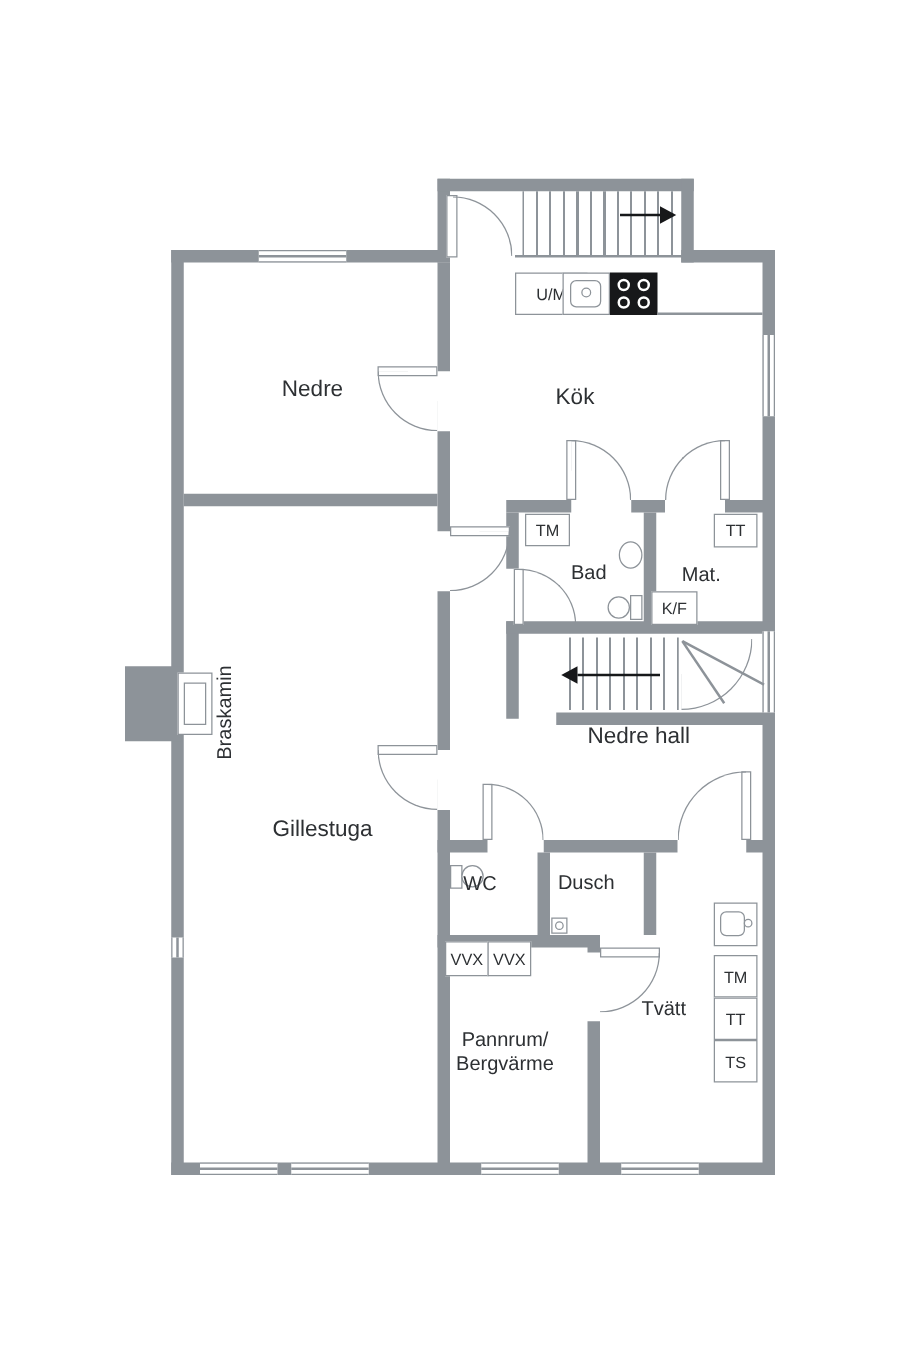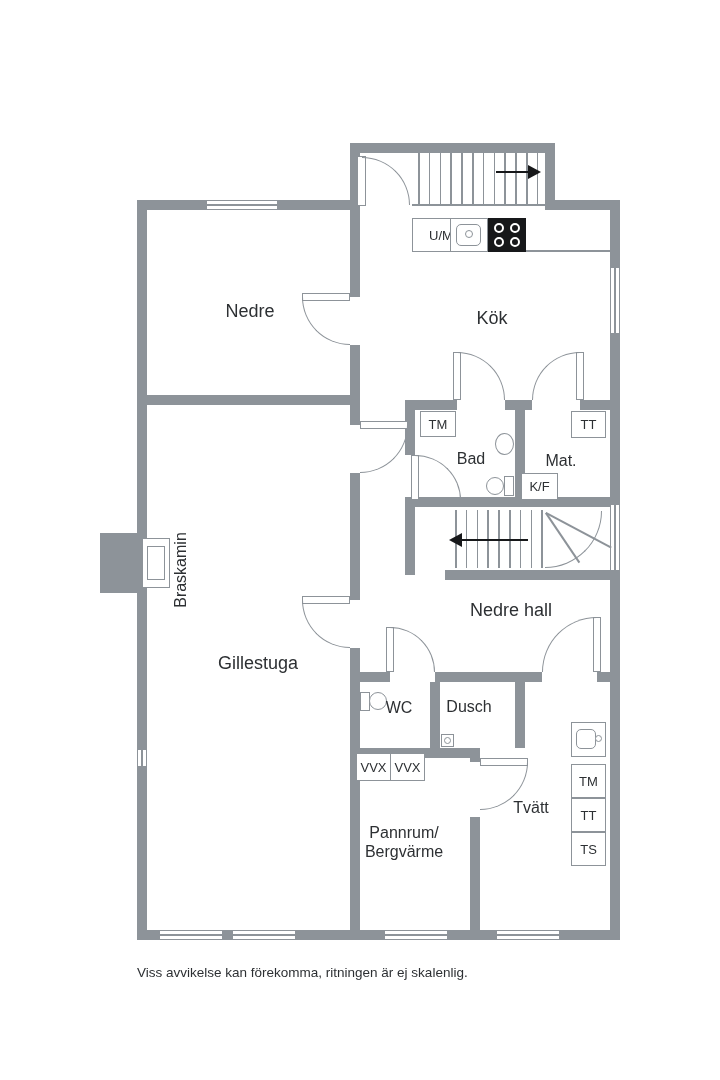--- a/index.html
+++ b/index.html
@@ -174,7 +174,7 @@
     <div class="box" style="left:147px;top:546px;width:18px;height:34px"></div>
 
     <div class="rlabel" style="left:250px;top:311px">Nedre</div>
-    <div class="rlabel" style="left:492px;top:318px">Kök</div>
+    <div class="rlabel" style="left:460px;top:318px">Kök</div>
     <div class="rlabel sm" style="left:471px;top:459px">Bad</div>
     <div class="rlabel sm" style="left:561px;top:461px">Mat.</div>
     <div class="rlabel" style="left:258px;top:663px">Gillestuga</div>

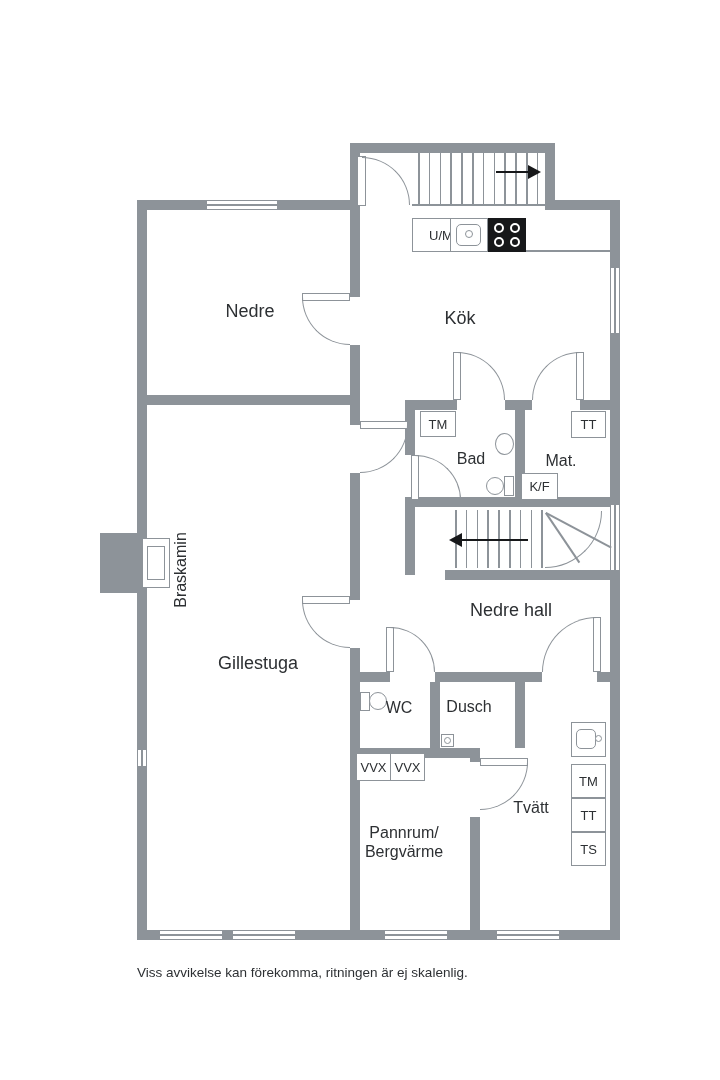--- a/index.html
+++ b/index.html
@@ -178,7 +178,7 @@
     <div class="rlabel sm" style="left:471px;top:459px">Bad</div>
     <div class="rlabel sm" style="left:561px;top:461px">Mat.</div>
     <div class="rlabel" style="left:258px;top:663px">Gillestuga</div>
-    <div class="rlabel" style="left:511px;top:610px">Nedre hall</div>
+    <div class="rlabel" style="left:511px;top:589px">Nedre hall</div>
     <div class="rlabel sm" style="left:399px;top:708px">WC</div>
     <div class="rlabel sm" style="left:469px;top:707px">Dusch</div>
     <div class="rlabel sm" style="left:531px;top:808px">Tvätt</div>

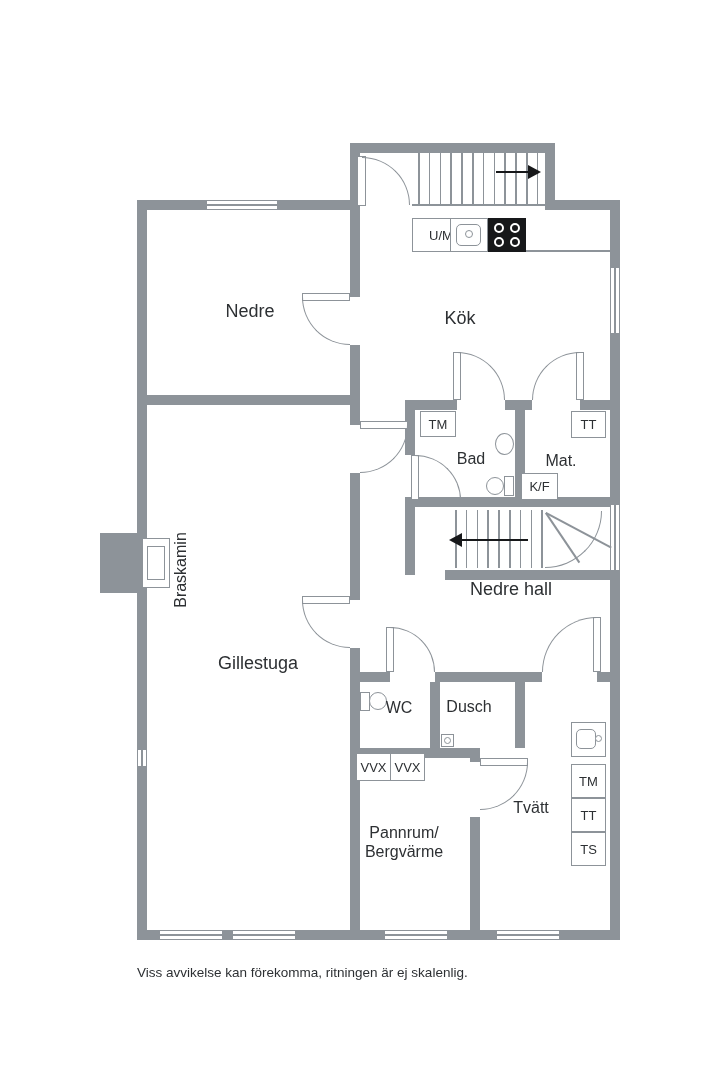--- a/index.html
+++ b/index.html
@@ -179,7 +179,7 @@
     <div class="rlabel sm" style="left:561px;top:461px">Mat.</div>
     <div class="rlabel" style="left:258px;top:663px">Gillestuga</div>
     <div class="rlabel" style="left:511px;top:589px">Nedre hall</div>
-    <div class="rlabel sm" style="left:399px;top:708px">WC</div>
+    <div class="rlabel sm" style="left:384px;top:708px">WC</div>
     <div class="rlabel sm" style="left:469px;top:707px">Dusch</div>
     <div class="rlabel sm" style="left:531px;top:808px">Tvätt</div>
     <div class="rlabel sm two" style="left:404px;top:842px">

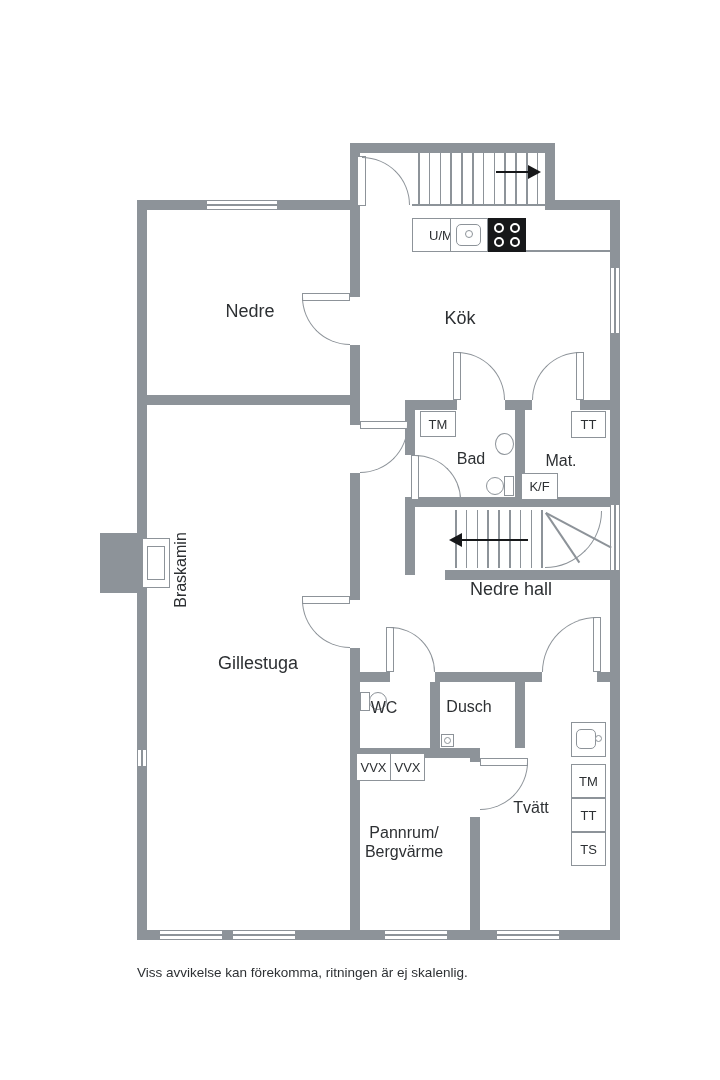--- a/index.html
+++ b/index.html
@@ -190,7 +190,6 @@
 
   </div>
 
-  <div class="footer">Viss avvikelse kan förekomma, ritningen är ej skalenlig.</div>
 
 </div>
 

